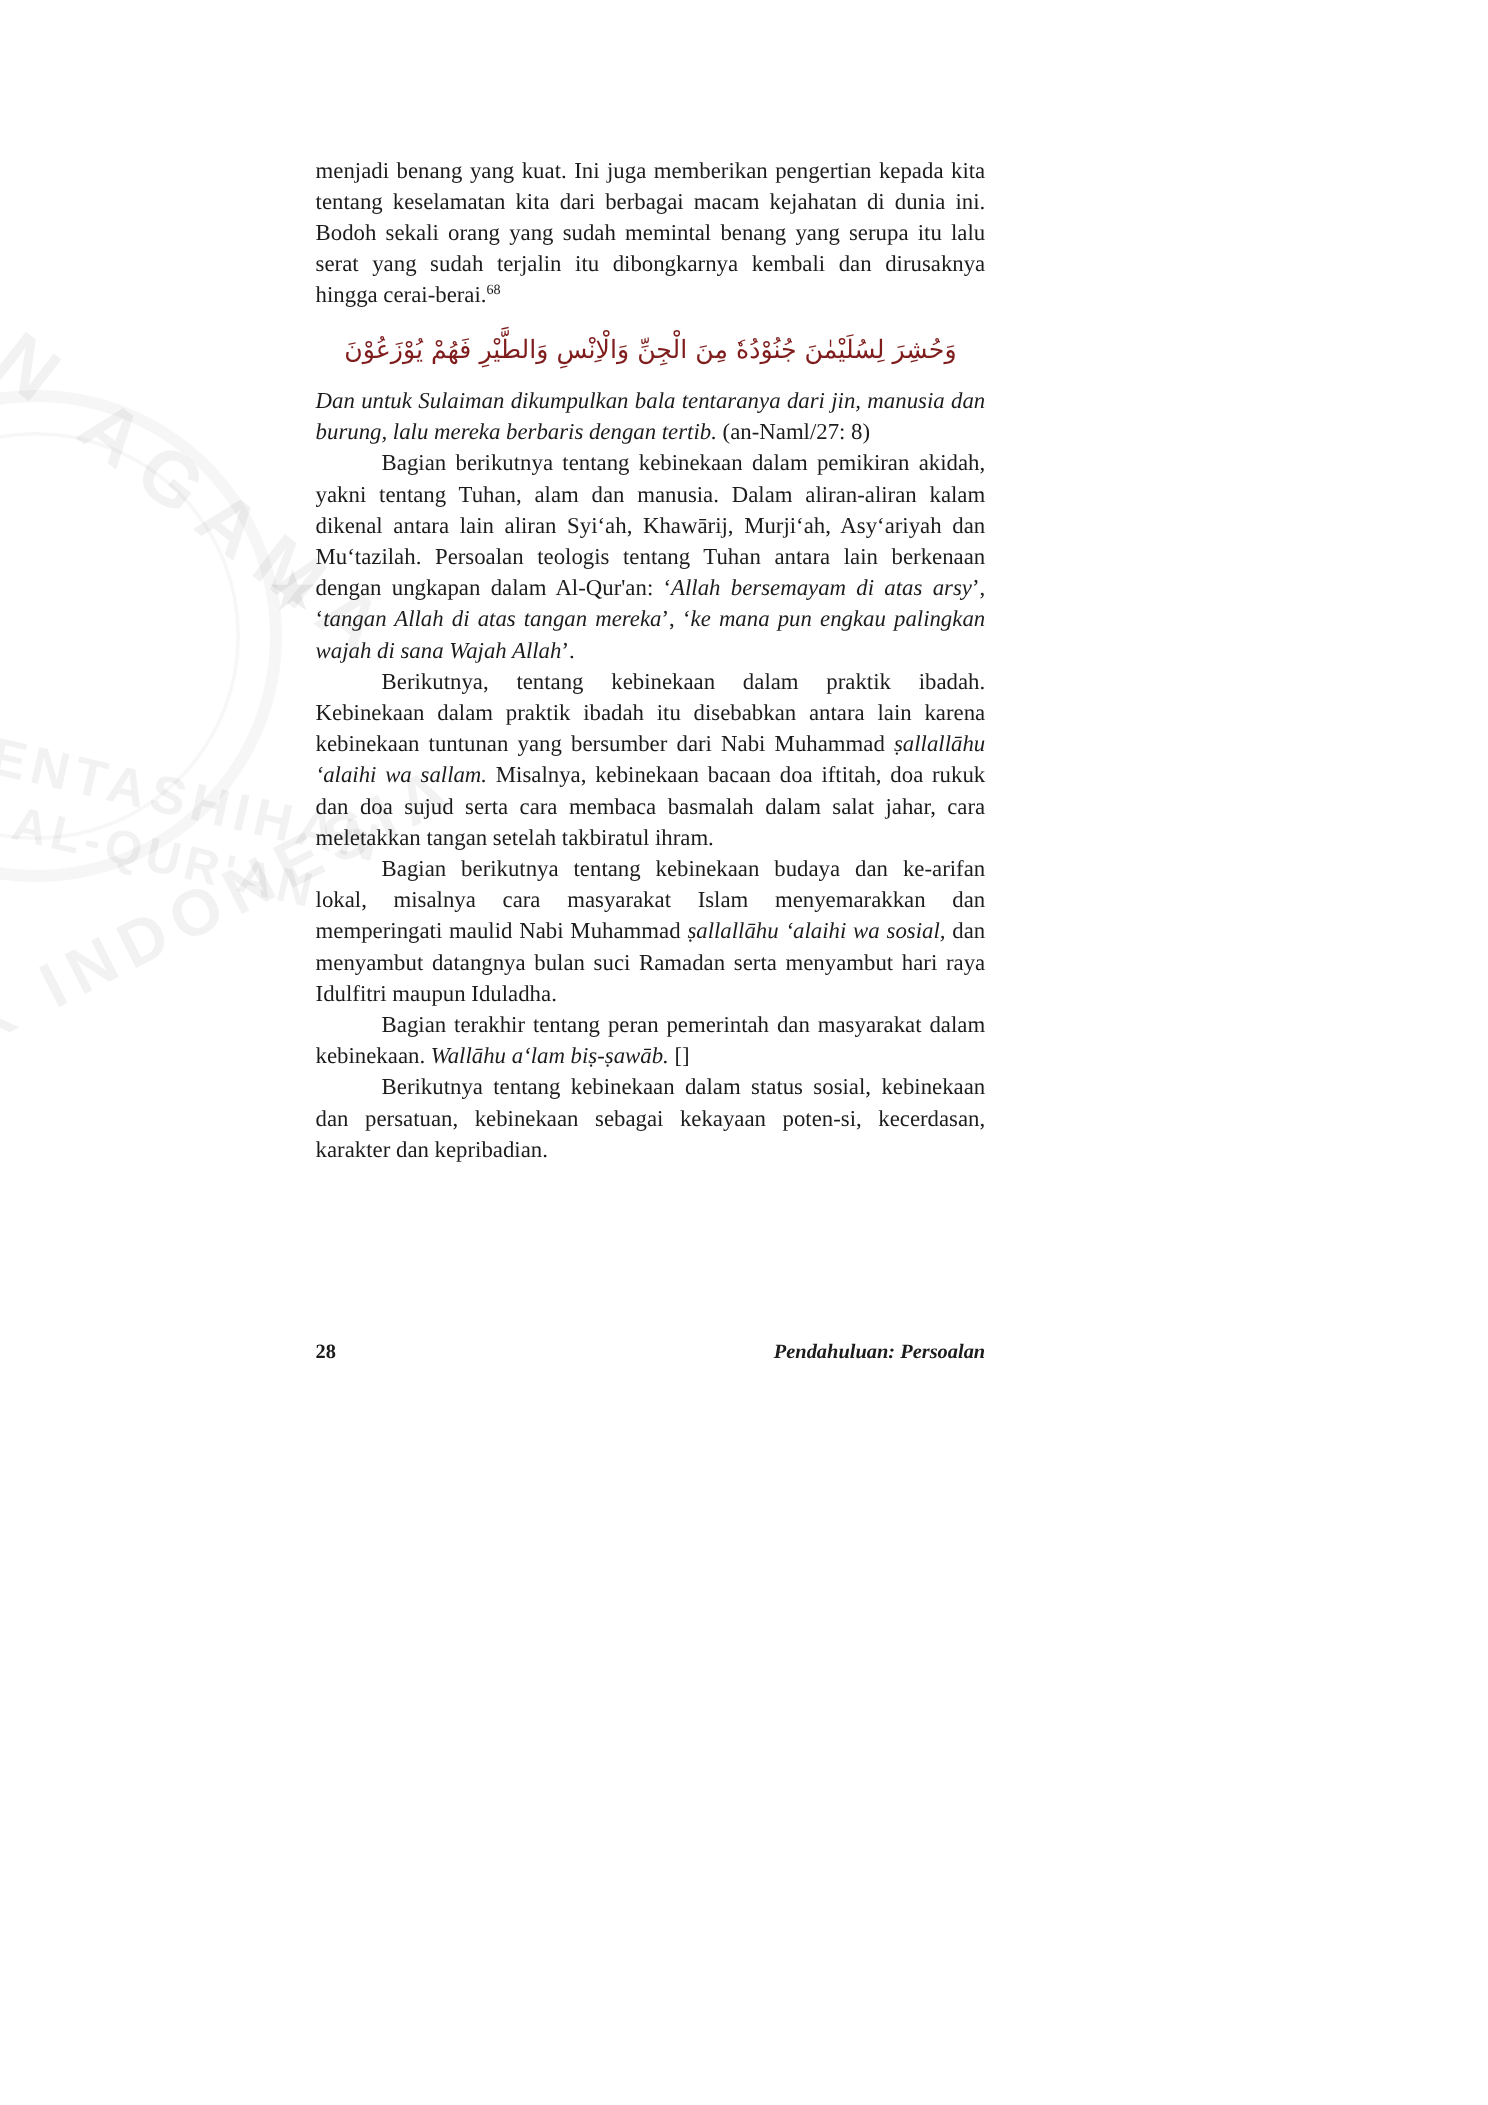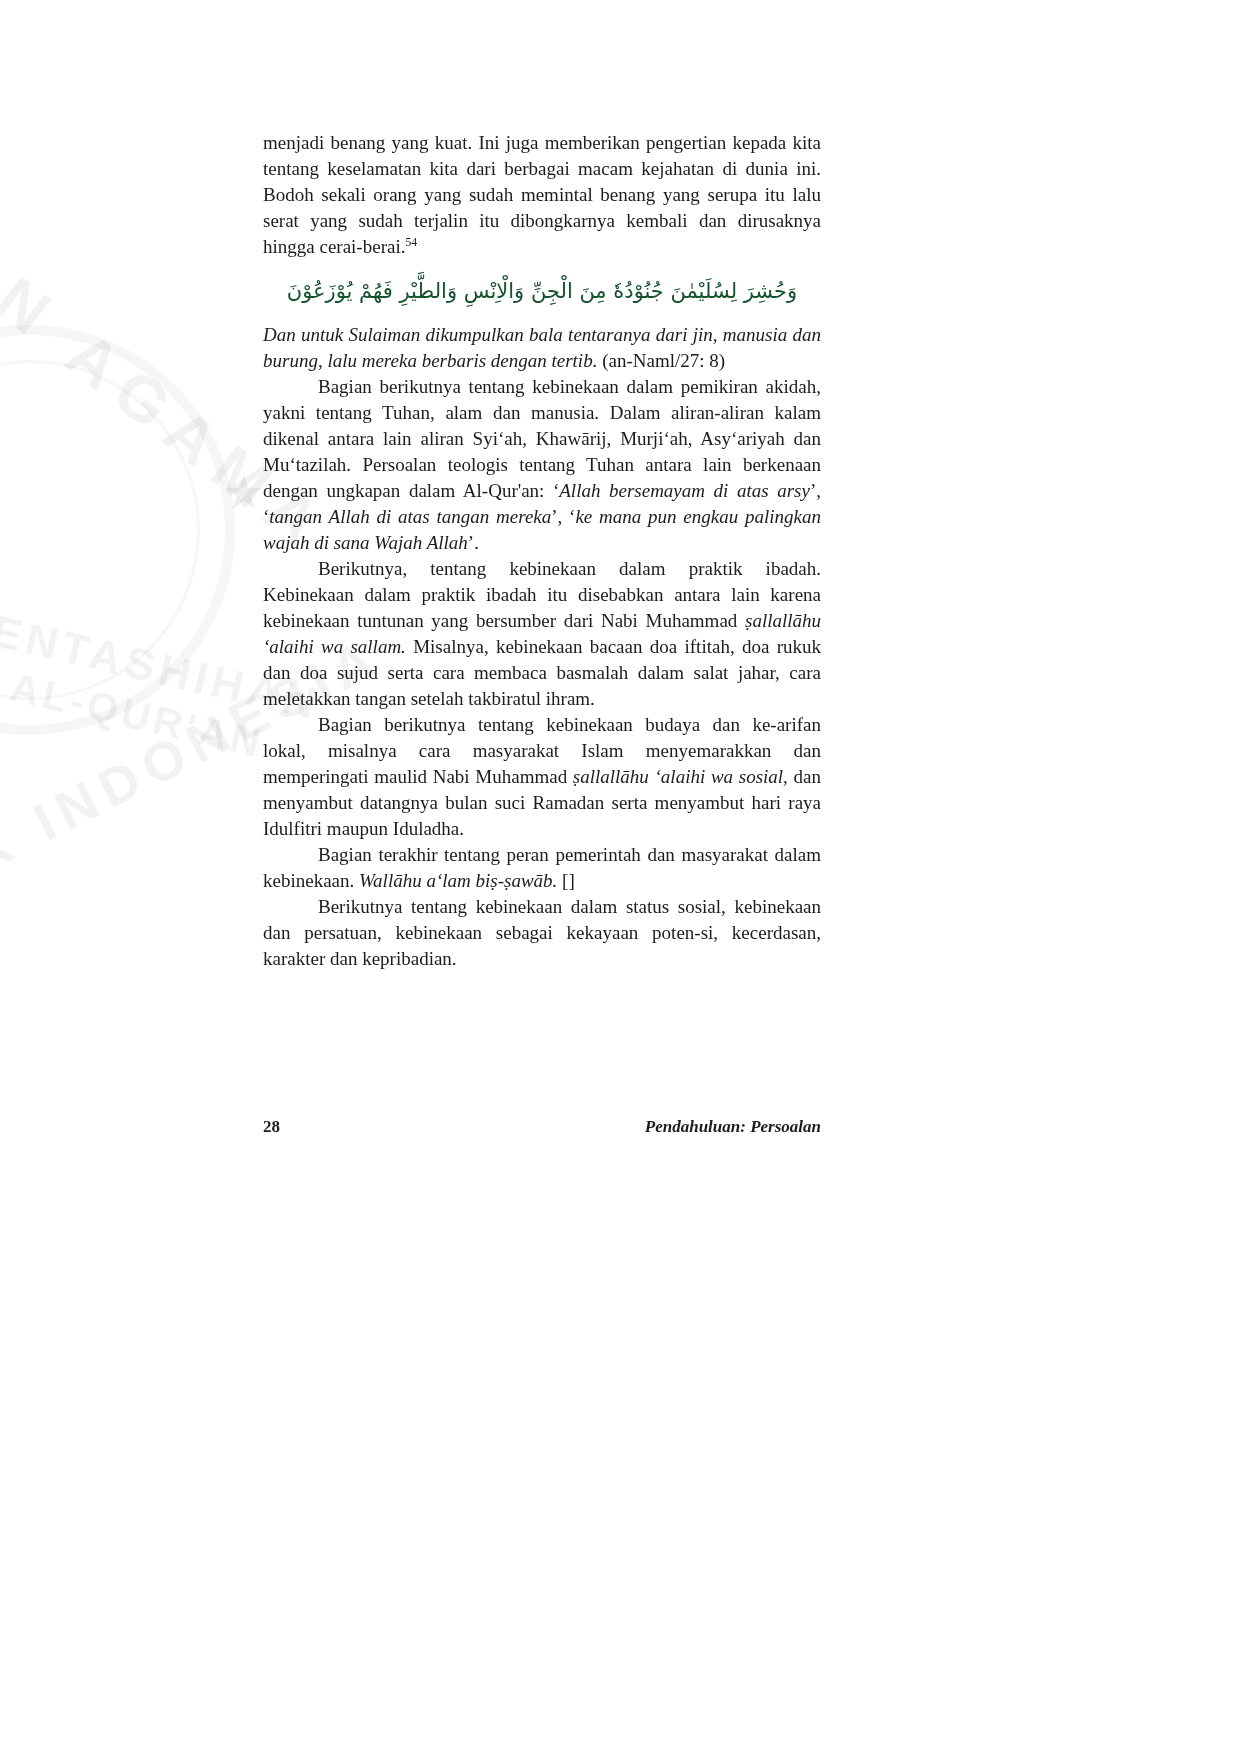--- a/index.html
+++ b/index.html
@@ -78,7 +78,7 @@
   </div>
 
   <main class="text-column">
-      <p class="paragraph"><span>menjadi benang yang kuat. Ini juga memberikan pengertian kepada kita tentang keselamatan kita dari berbagai macam kejahatan di dunia ini. Bodoh sekali orang yang sudah memintal benang yang serupa itu lalu serat yang sudah terjalin itu dibongkarnya kembali dan dirusaknya hingga cerai-berai.</span><sup>54</sup></p>
+      <p class="paragraph"><span>menjadi benang yang kuat. Ini juga memberikan pengertian kepada kita tentang keselamatan kita dari berbagai macam kejahatan di dunia ini. Bodoh sekali orang yang sudah memintal benang yang serupa itu lalu serat yang sudah terjalin itu dibongkarnya kembali dan dirusaknya hingga cerai-berai.</span><sup>68</sup></p>
       <div class="arabic"><span>وَحُشِرَ لِسُلَيْمٰنَ جُنُوْدُهٗ مِنَ الْجِنِّ وَالْاِنْسِ وَالطَّيْرِ فَهُمْ يُوْزَعُوْنَ</span></div>
       <p class="paragraph translation"><span class="italic">Dan untuk Sulaiman dikumpulkan bala tentaranya dari jin, manusia dan burung, lalu mereka berbaris dengan tertib.</span><span> (an-Naml/27: 8)</span></p>
       <p class="paragraph indent"><span>Bagian berikutnya tentang kebinekaan dalam pemikiran akidah, yakni tentang Tuhan, alam dan manusia. Dalam aliran-aliran kalam dikenal antara lain aliran Syi‘ah, Khawārij, Murji‘ah, Asy‘ariyah dan Mu‘tazilah. Persoalan teologis tentang Tuhan antara lain berkenaan dengan ungkapan dalam Al-Qur'an: ‘</span><span class="italic">Allah bersemayam di atas arsy</span><span>’, ‘</span><span class="italic">tangan Allah di atas tangan mereka</span><span>’, ‘</span><span class="italic">ke mana pun engkau palingkan wajah di sana Wajah Allah</span><span>’.</span></p>

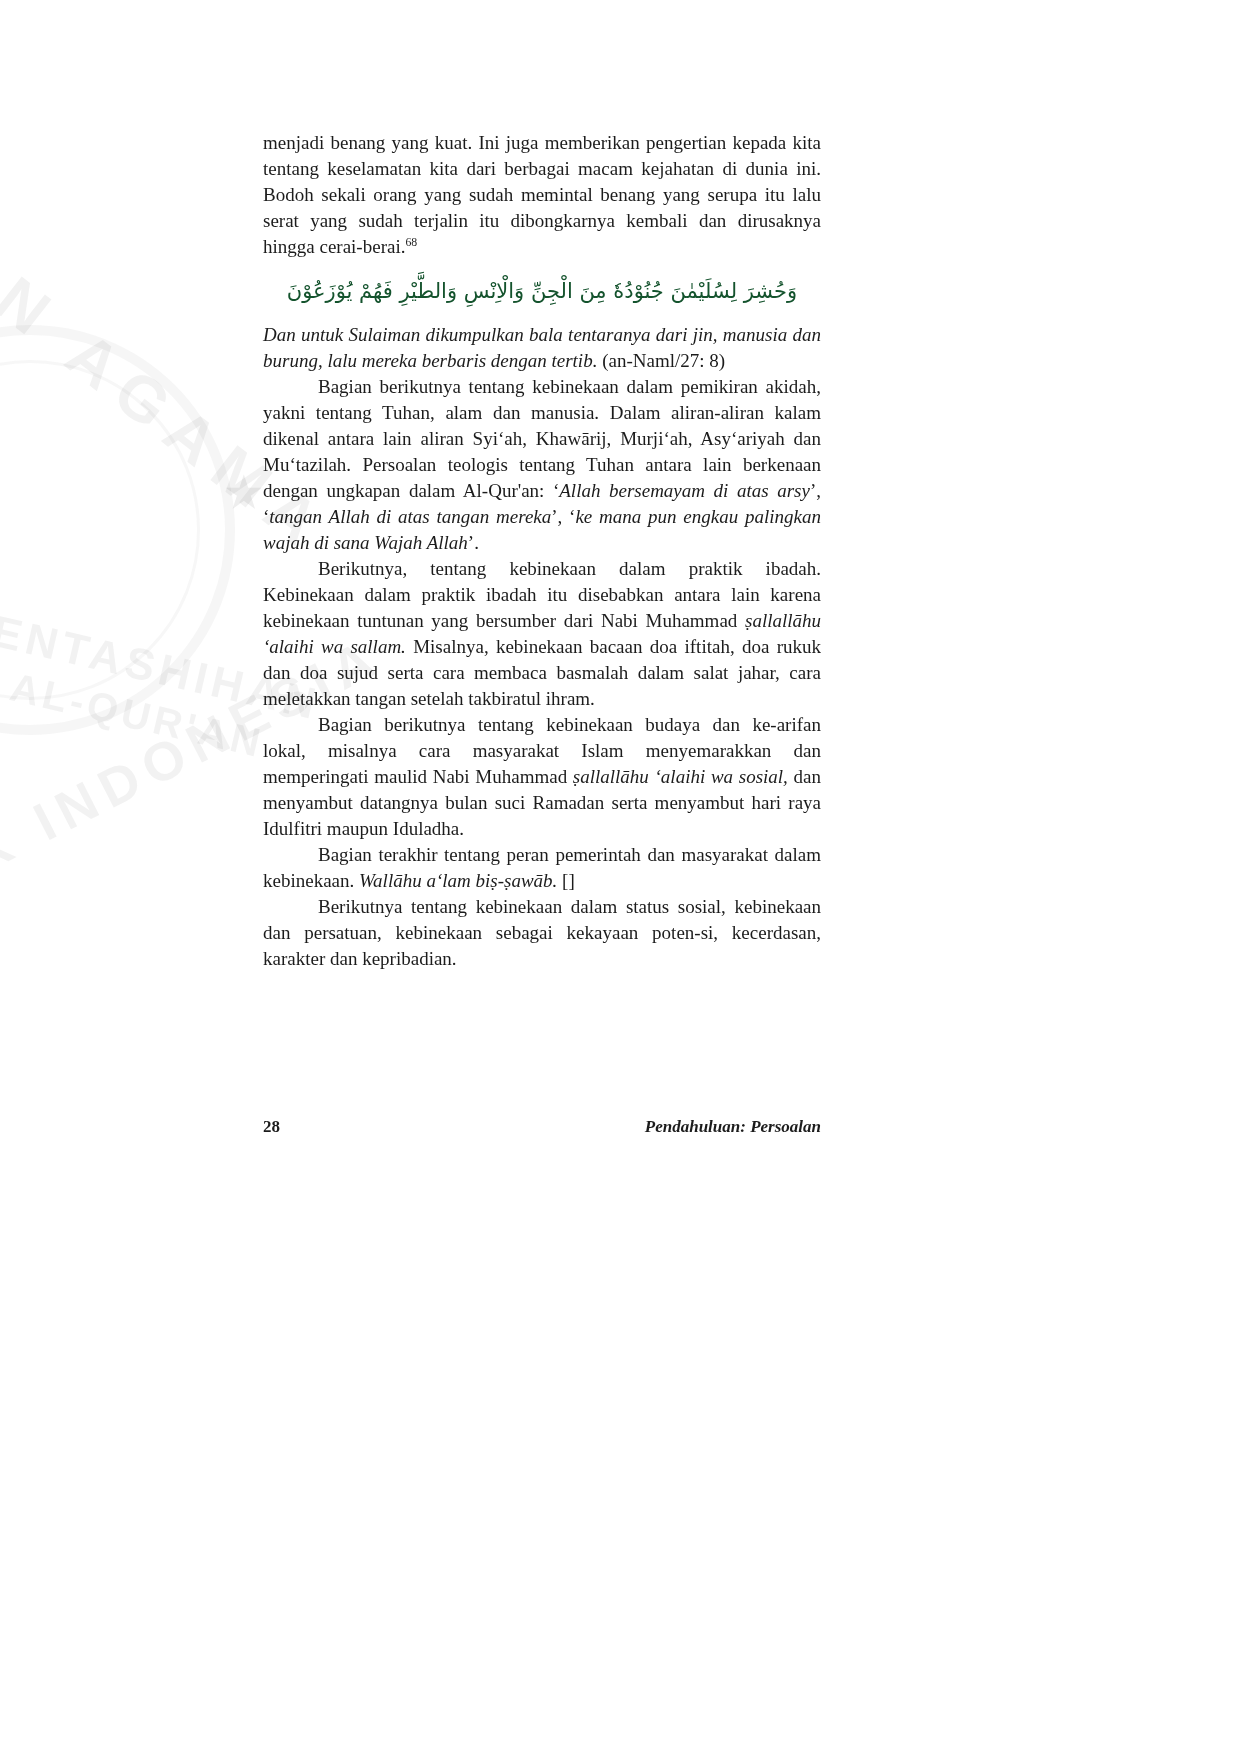--- a/index.html
+++ b/index.html
@@ -47,7 +47,7 @@
     font-family:"DejaVu Sans", sans-serif;
     font-size:21px; line-height:1.9;
     margin:12px 0 10px;
-    color:#14532d;
+    color:#7f1d1d;
   }
   .translation { margin:2px 0 12px; }
   .italic { font-style:italic; }

